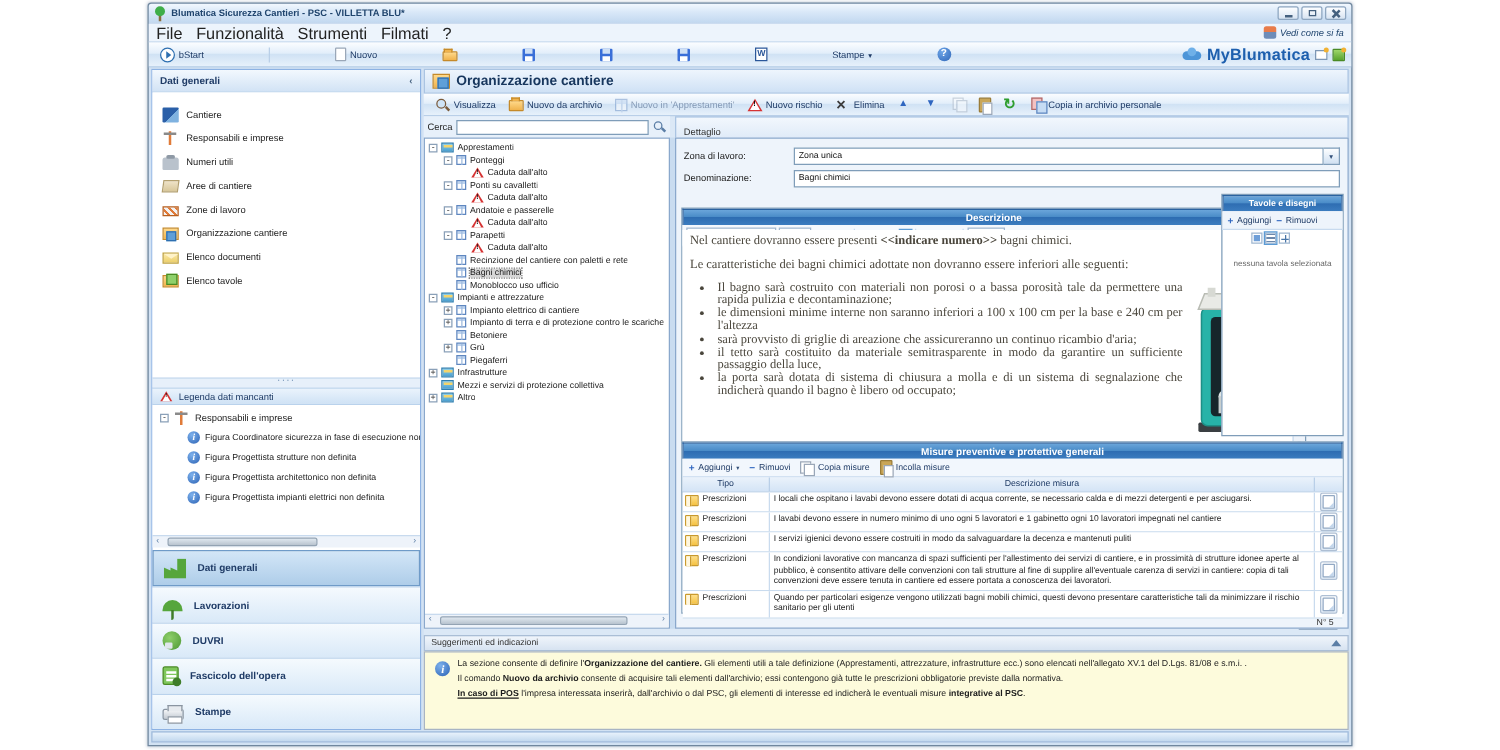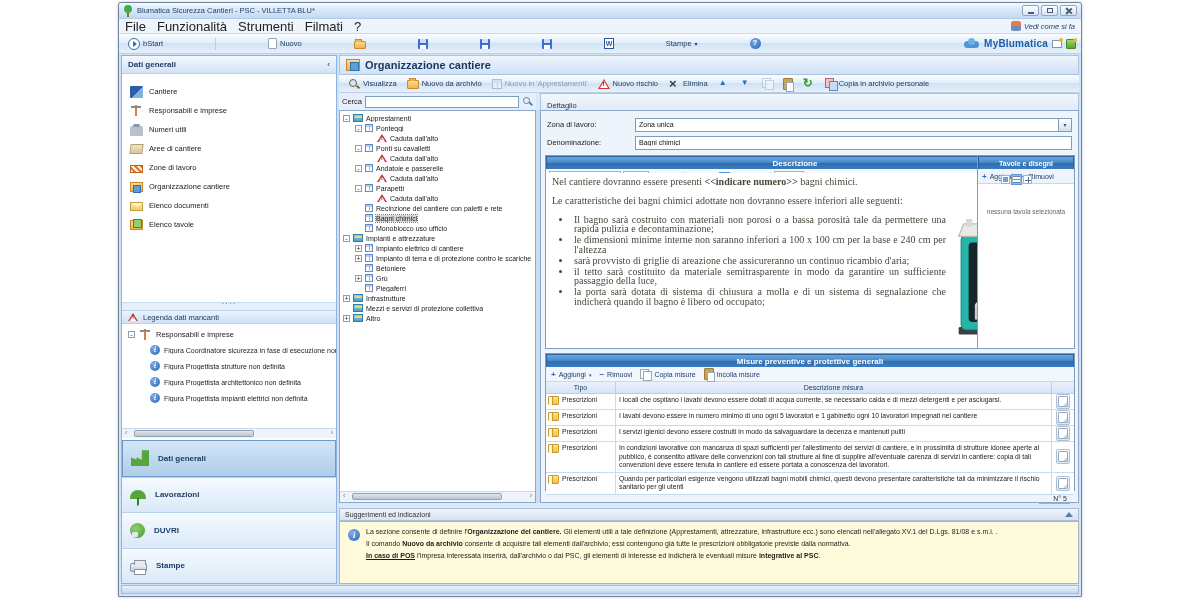--- a/index.html
+++ b/index.html
@@ -13,7 +13,7 @@
   .titlebar{position:absolute;left:0;right:0;top:0;height:16px;display:flex;align-items:center;
     padding:0 4px;background:linear-gradient(#f2f8fe,#d9e8f8 45%,#c3d9f0);border-radius:3px 3px 0 0;
     border-bottom:1px solid #b5cce6;}
-  .title-text{font-size:7.5px;color:#20456e;margin-left:4px;white-space:nowrap;}
+  .title-text{font-size:7.5px;color:#20456e;margin-left:4px;white-space:nowrap;font-weight:bold;}
   .winctl{margin-left:auto;display:flex;gap:2px;}
   .wbtn{width:17px;height:11px;border:1px solid #8ea6c0;border-radius:2px;
     background:linear-gradient(#fdfeff,#d8e4f2);display:inline-flex;align-items:center;justify-content:center;}

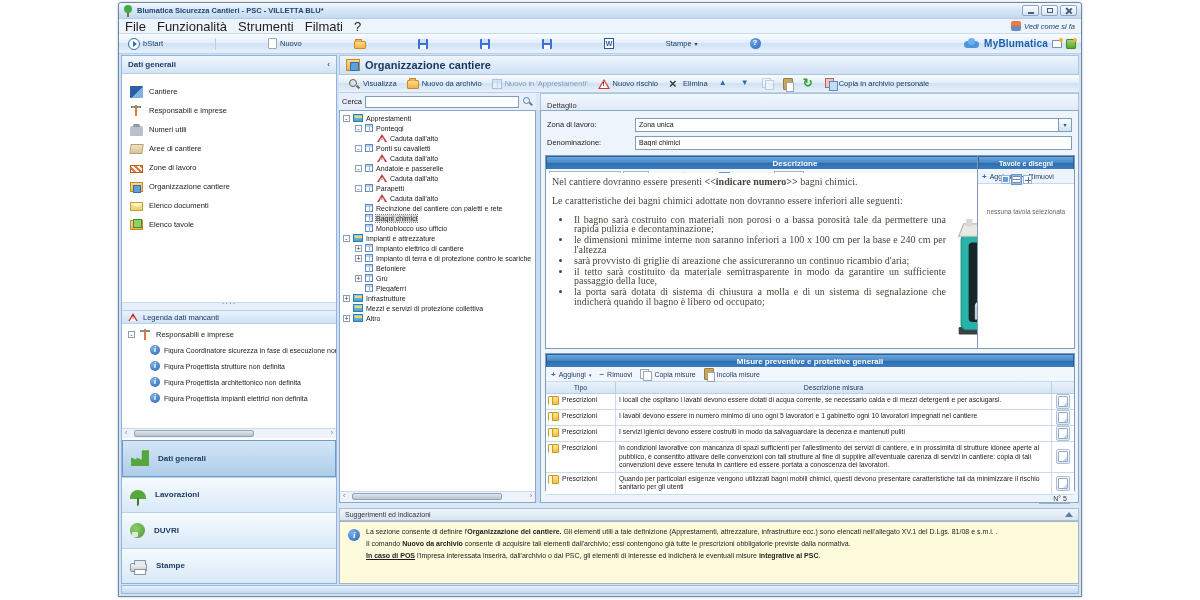--- a/index.html
+++ b/index.html
@@ -34,7 +34,7 @@
   .qbtn{display:inline-flex;align-items:center;gap:3px;font-size:7.5px;color:#1f3b66;padding:1px 4px;border-radius:2px;}
   .sep{width:1px;height:12px;background:#b9cfe8;margin:0 4px;}
   .brandwrap{margin-left:auto;display:flex;align-items:center;gap:4px;}
-  .brand-name{font-size:10px;font-weight:bold;color:#1d5fae;letter-spacing:.2px;}
+  .brand-name{font-size:13px;font-weight:bold;color:#1d5fae;letter-spacing:.2px;}
   .g-dd::after{content:"▾";font-size:6px;color:#1f3b66;}
 
   

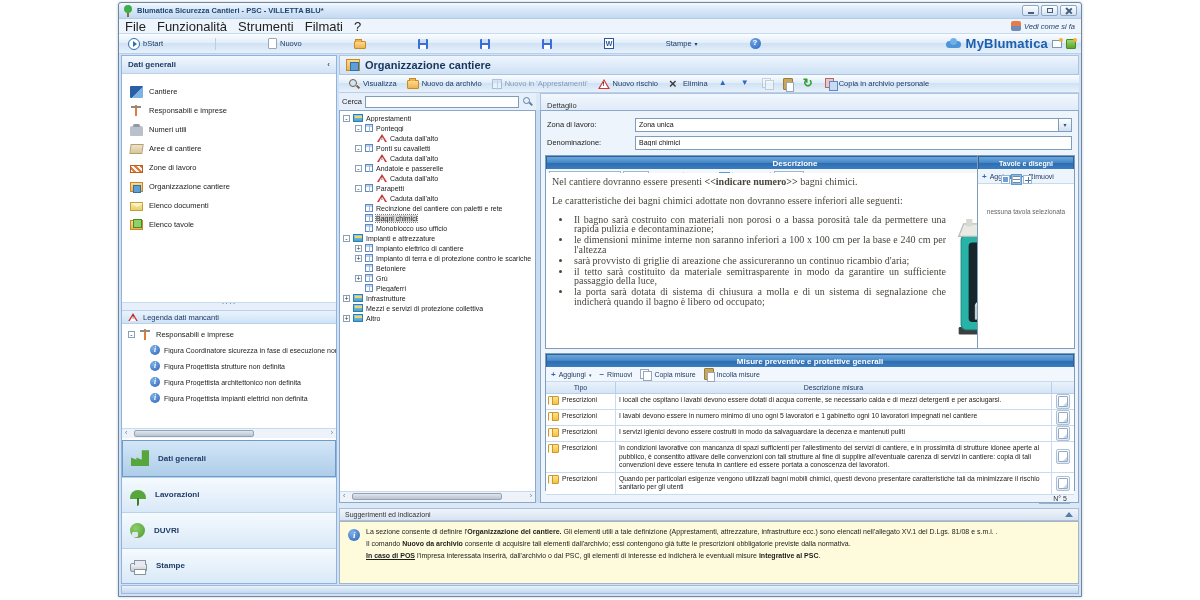--- a/index.html
+++ b/index.html
@@ -214,7 +214,7 @@
     background:linear-gradient(#6aa5da 0%,#4a8cc8 45%,#2e6db2 50%,#3b7cbf 100%);
     border:1px solid #2a62a0;border-bottom:none;}
   .panel{position:absolute;background:#fff;border:1px solid #7f9db9;}
-  .p-descr{left:4px;top:44px;width:500px;height:194px;}
+  .p-descr{left:4px;top:55px;width:500px;height:194px;}
   .p-tavole{left:436px;top:44px;width:98px;height:194px;}
   .p-misure{left:4px;top:242px;width:530px;height:138px;}
 

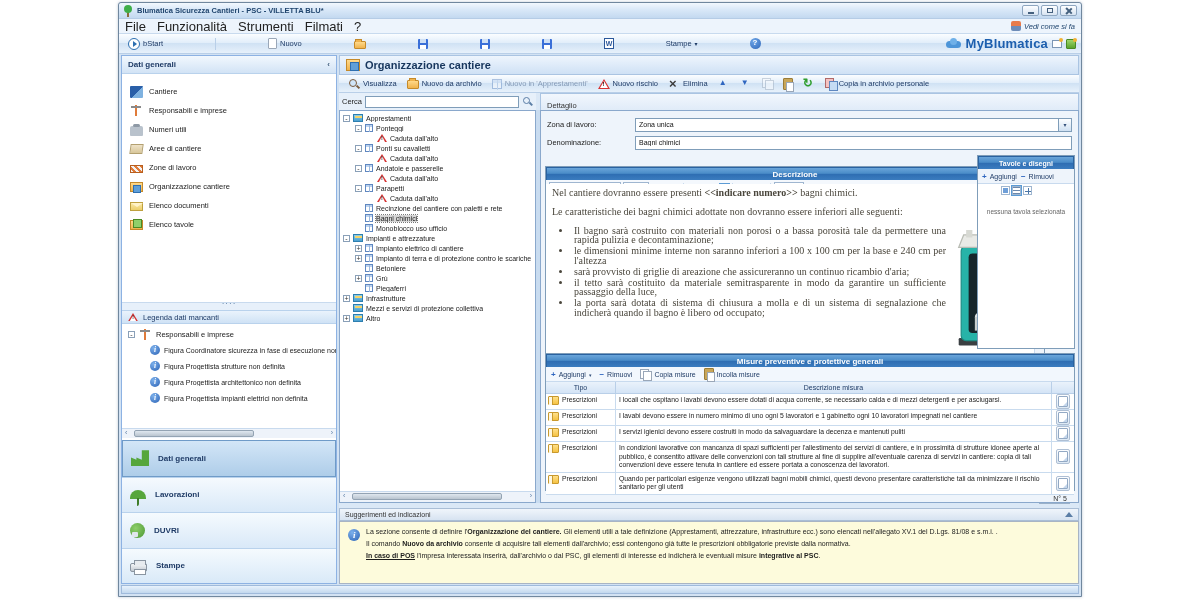--- a/index.html
+++ b/index.html
@@ -459,6 +459,10 @@
             <span class="nav-label">DUVRI</span>
           </div>
           <div class="nav-item">
+            <span class="ic nic nic-fascicolo"></span>
+            <span class="nav-label">Fascicolo dell'opera</span>
+          </div>
+          <div class="nav-item">
             <span class="ic nic nic-print"></span>
             <span class="nav-label">Stampe</span>
           </div>

